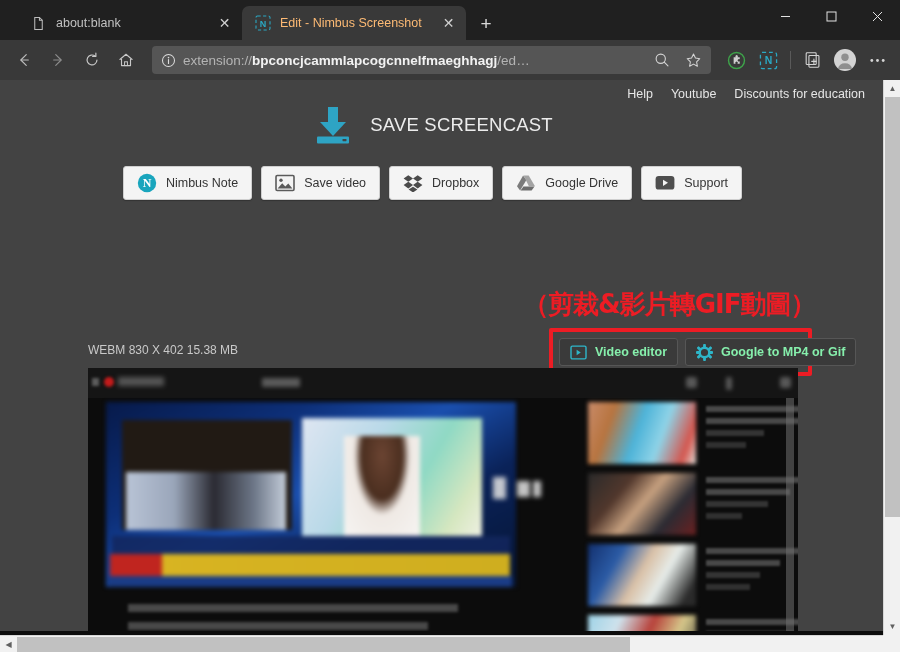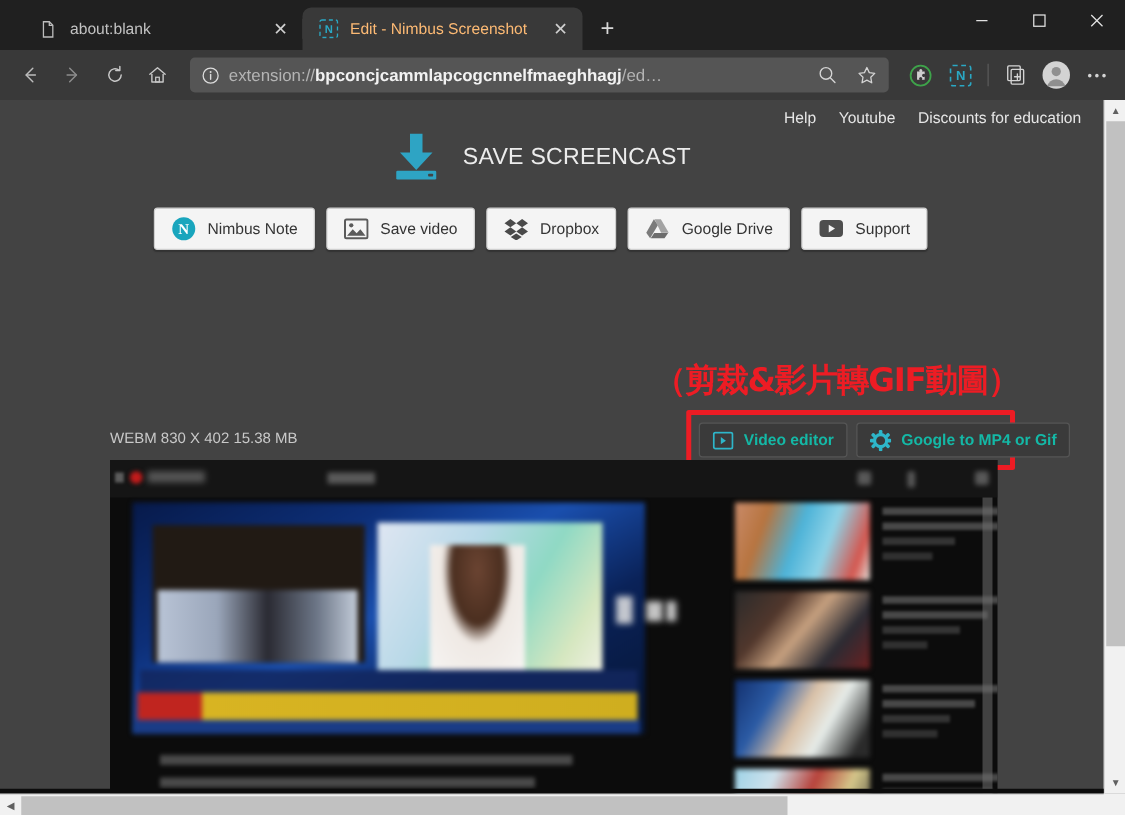--- a/index.html
+++ b/index.html
@@ -187,7 +187,7 @@
     padding: 0 10px;
     gap: 8px;
   }
-  .editbtn .lbl { font-size: 12.5px; color: #14b8a6; white-space: nowrap; font-weight: 600; }
+  .editbtn .lbl { font-size: 12.5px; color: #86efac; white-space: nowrap; font-weight: 600; }
   .editicon { width: 17px; height: 17px; flex: 0 0 17px; display:flex; align-items:center; justify-content:center; }
 
   

